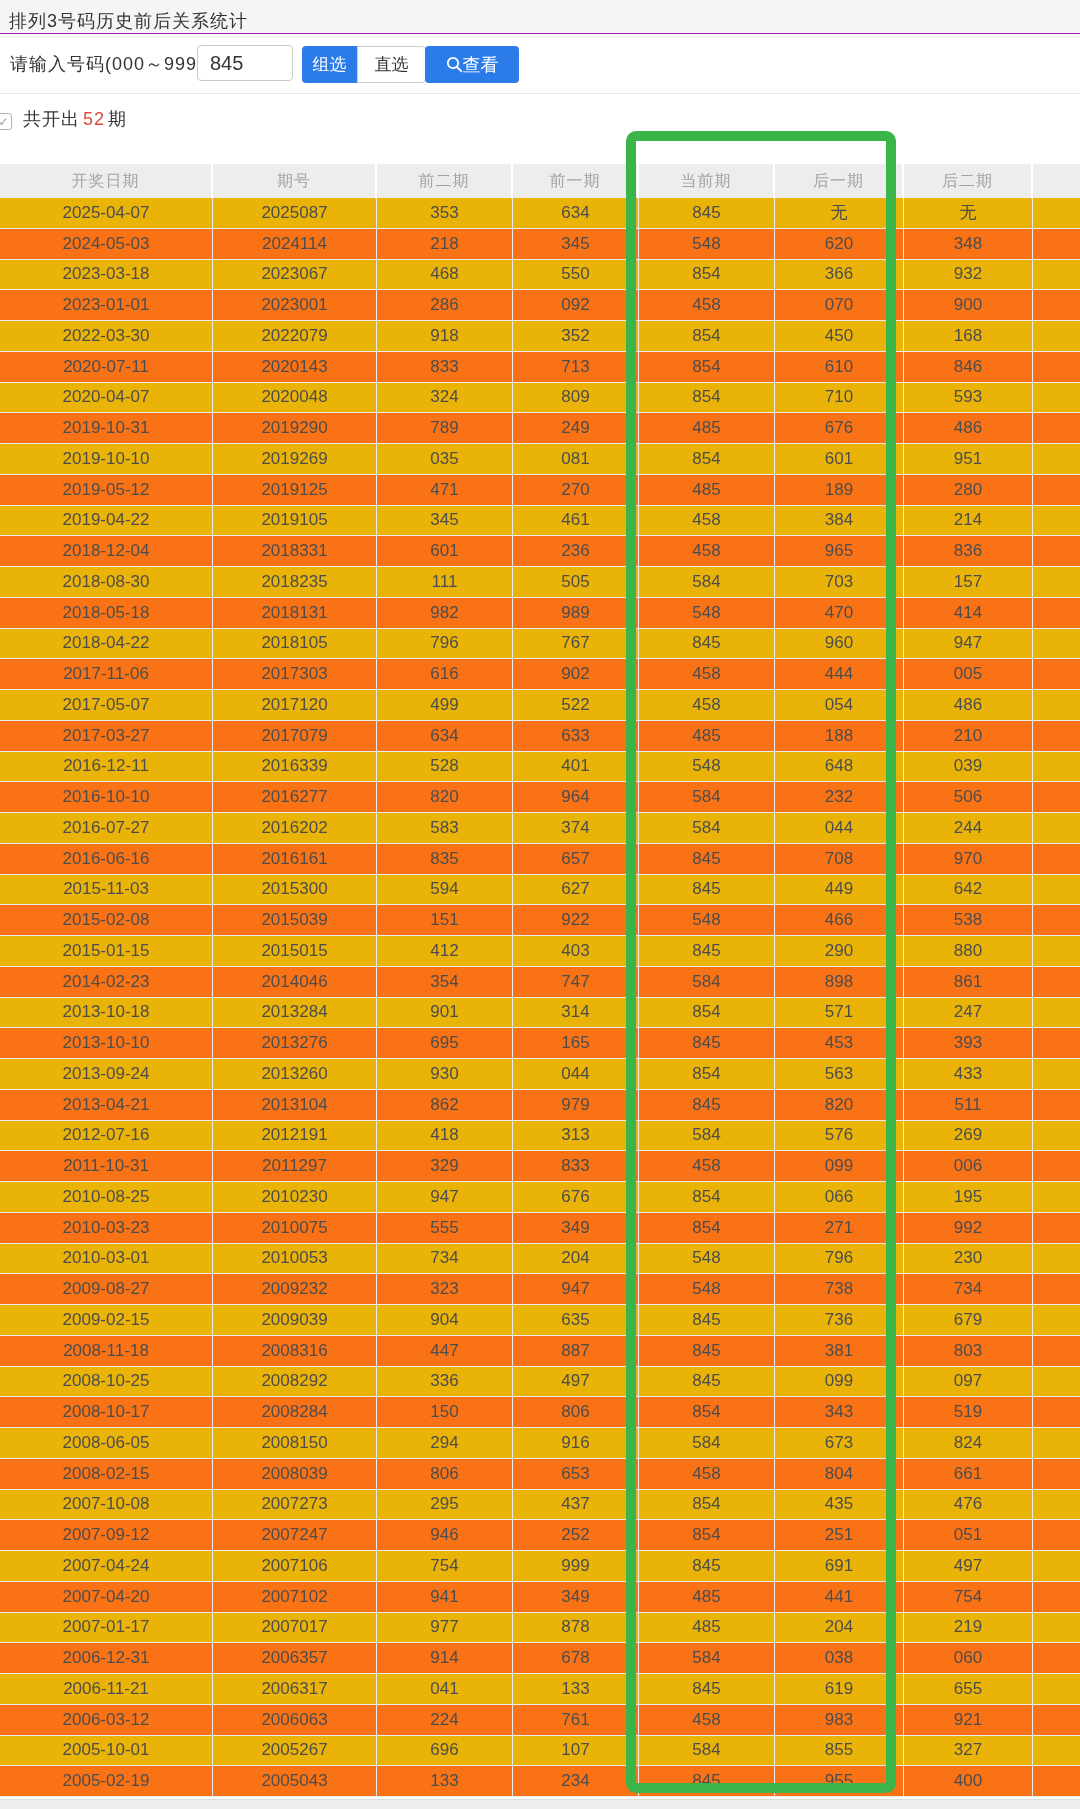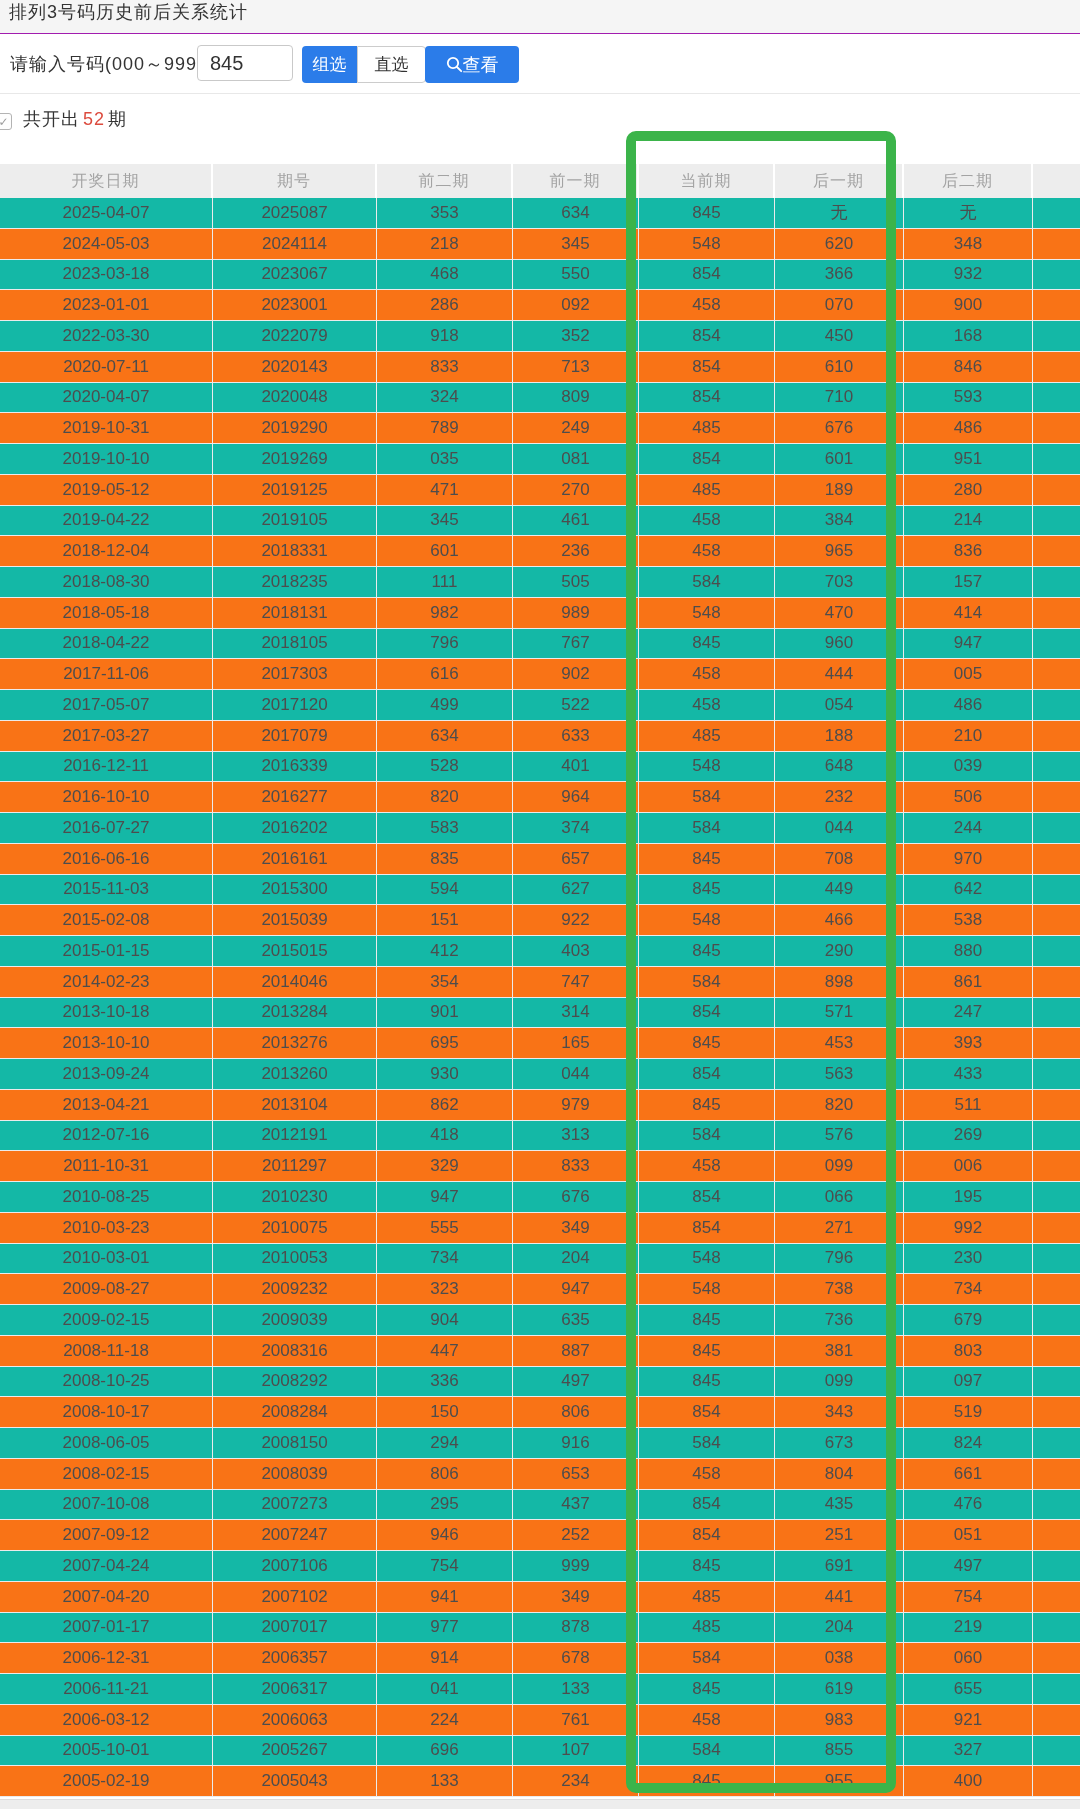--- a/index.html
+++ b/index.html
@@ -13,7 +13,7 @@
   .titlebar{
     position:absolute;top:0;left:0;width:1080px;height:33px;
     background:#f5f5f5;border-bottom:1px solid #a21caf;
-    display:flex;align-items:flex-start;
+    display:flex;align-items:flex-end;
   }
   .titlebar .title{margin-left:9px;font-size:18px;color:#333;letter-spacing:1px;}
   

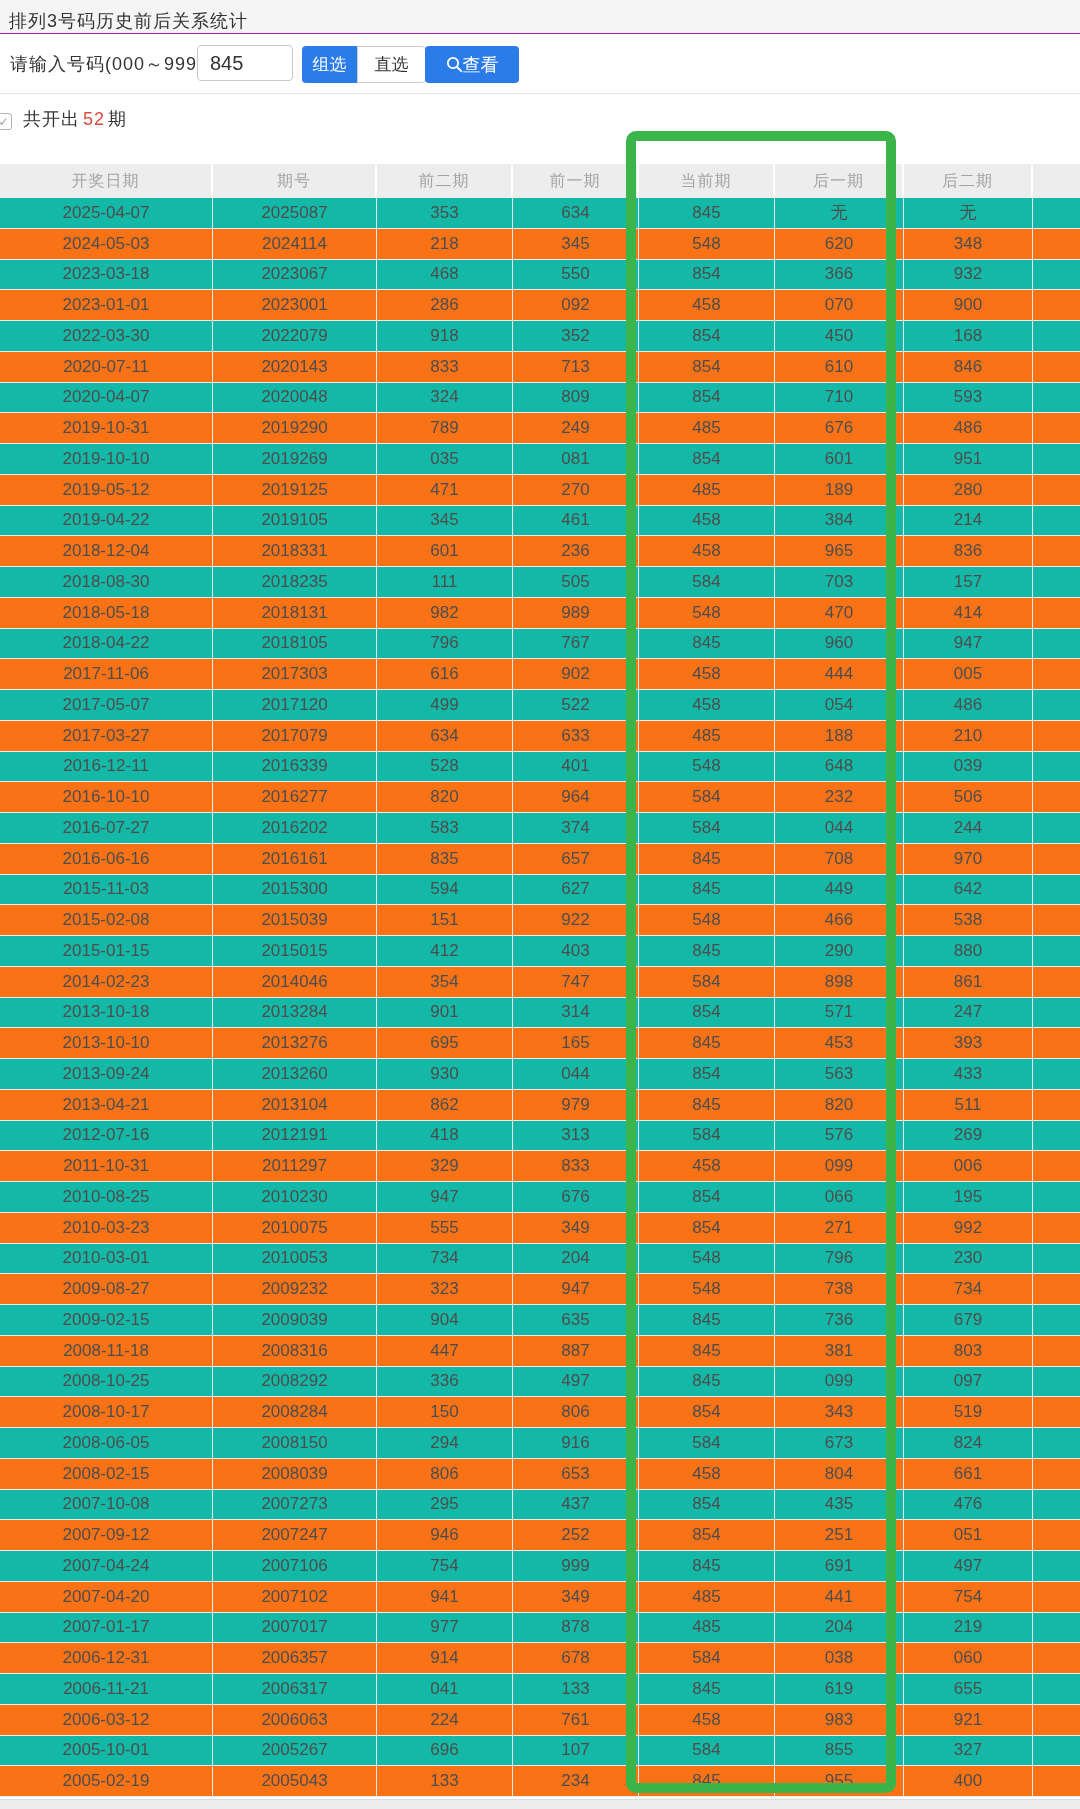--- a/index.html
+++ b/index.html
@@ -60,7 +60,7 @@
     display:flex;align-items:center;justify-content:center;
     border-right:2px solid #fff;letter-spacing:1px;
   }
-  .tr{display:flex;height:30.75px;box-sizing:border-box;border-bottom:1px solid #ebebeb;background:#14b8a6;}
+  .tr{display:flex;height:30.75px;box-sizing:border-box;border-bottom:1px solid #ebebeb;background:#eab308;}
   .tr.alt{background:#f97316;}
   .td{
     box-sizing:border-box;display:flex;align-items:center;justify-content:center;

